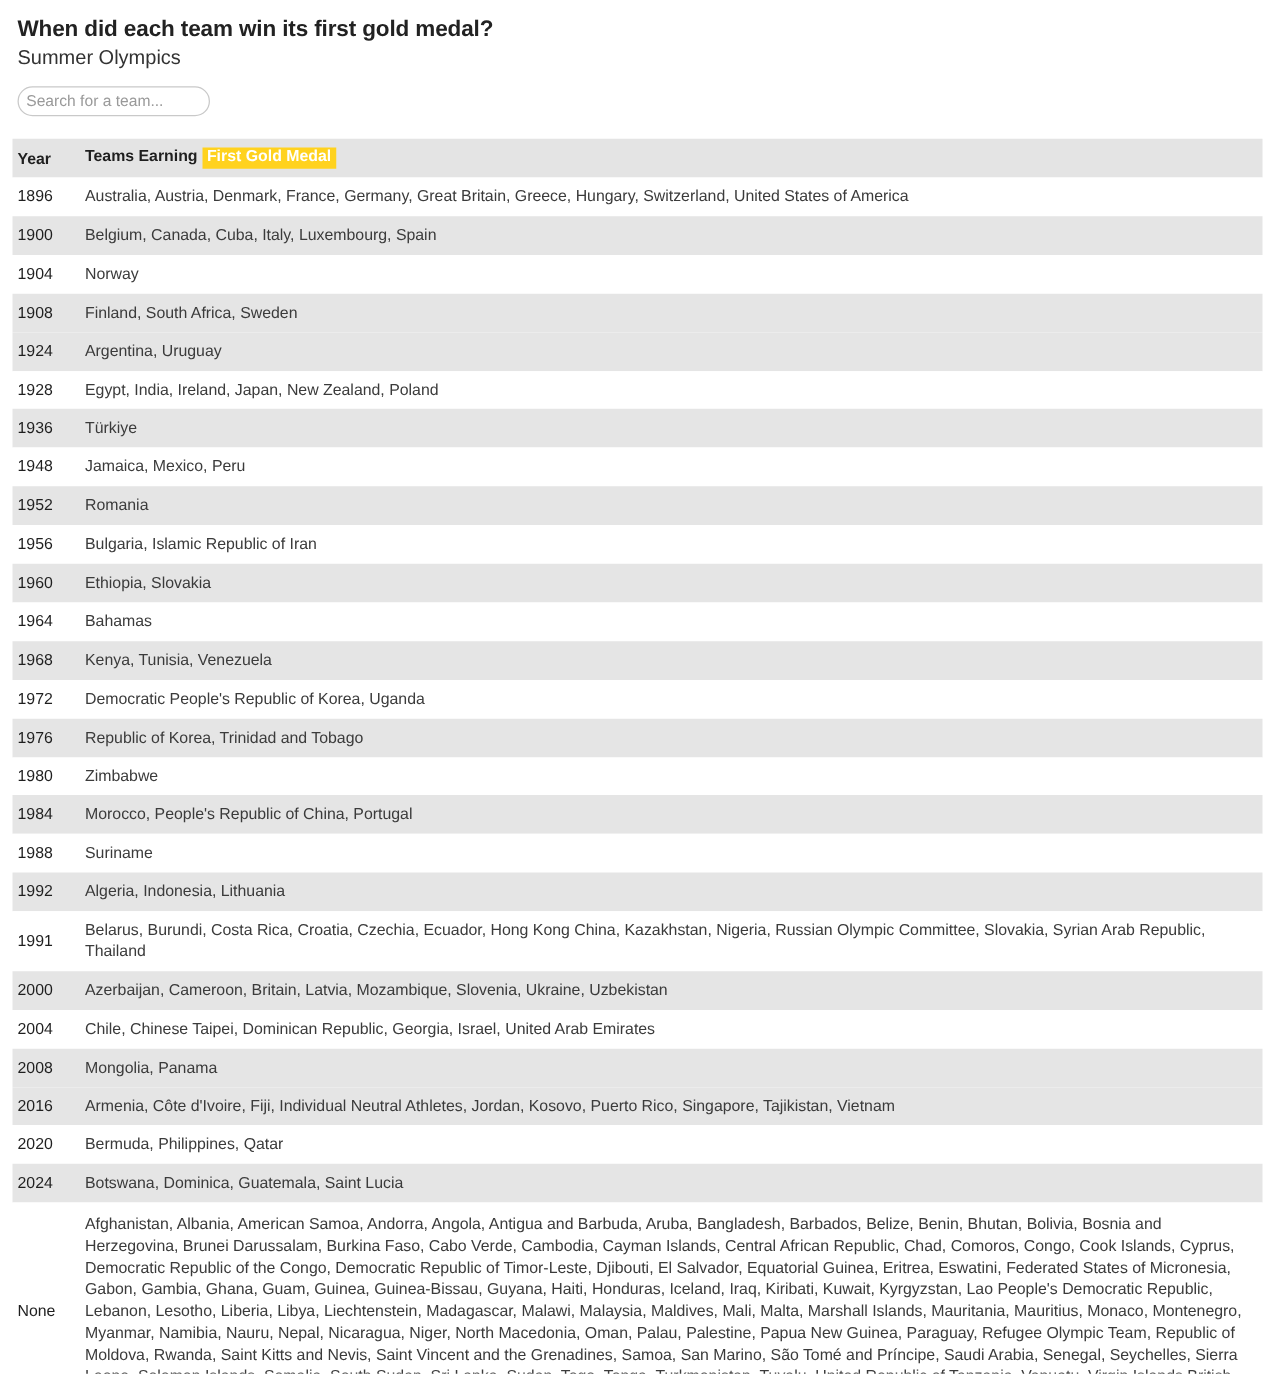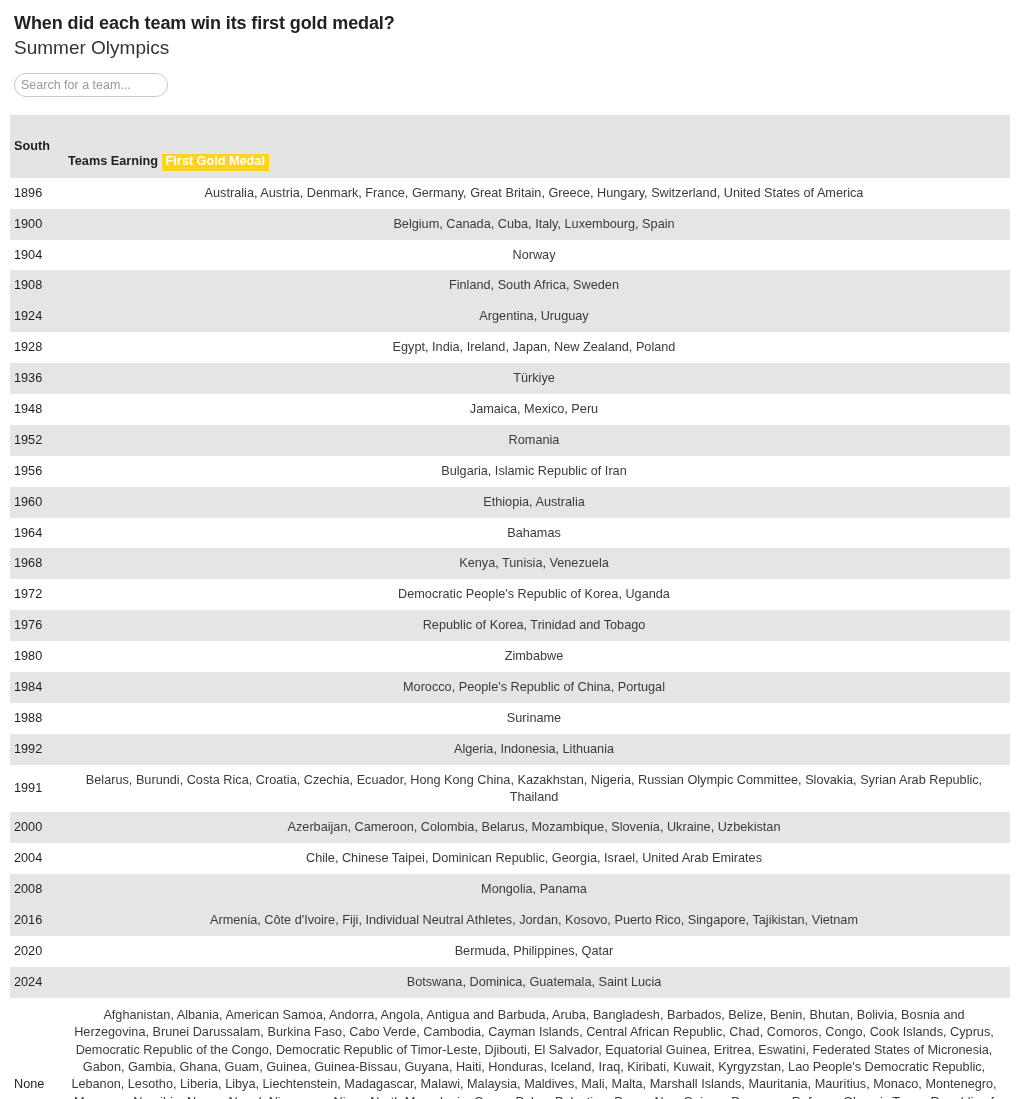--- a/index.html
+++ b/index.html
@@ -34,7 +34,7 @@
     letter-spacing: -0.1px;
   }
   .subtitle {
-    font-size: 19px;
+    font-size: 16px;
     font-weight: normal;
     color: #333333;
     margin: 3px 0 0 0;

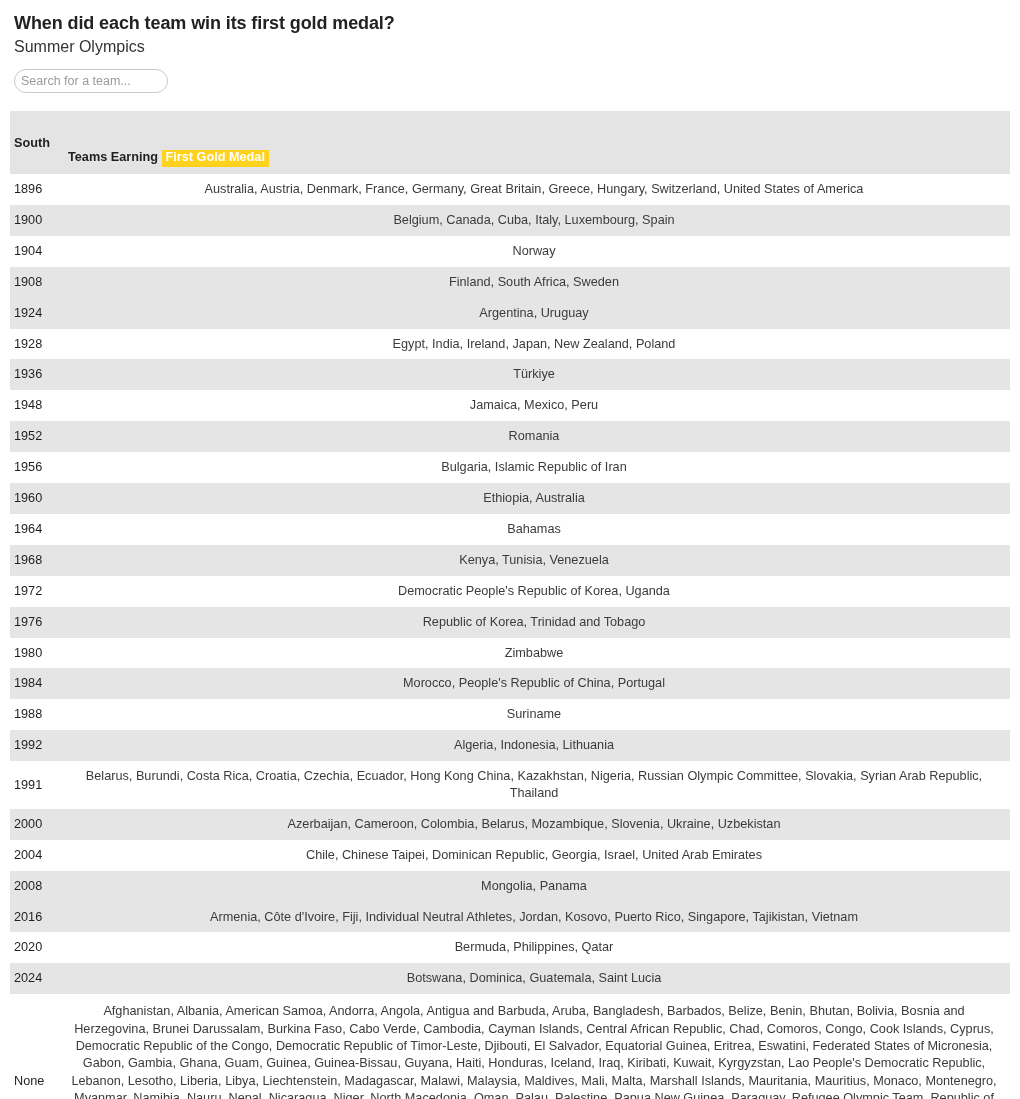--- a/index.html
+++ b/index.html
@@ -148,7 +148,7 @@
       </colgroup>
       <thead>
         <tr>
-          <th class="th-year">South</th>
+          <th class="th-year">Year</th>
           <th class="th-teams">
             <span>Teams Earning</span>
             <span class="hl">First Gold Medal</span>

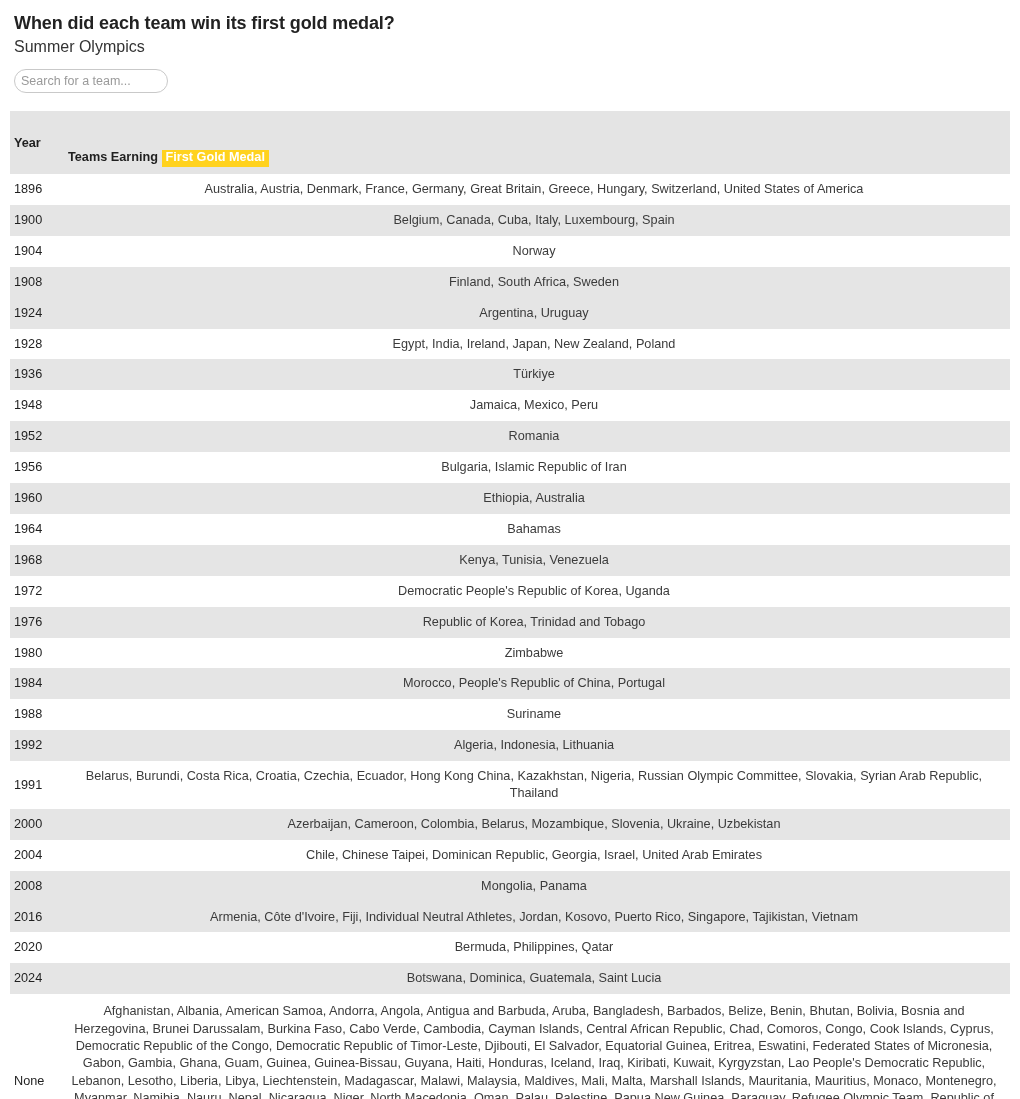--- a/index.html
+++ b/index.html
@@ -93,7 +93,6 @@
     font-weight: bold;
     display: inline-block;
     line-height: 1.08;
-    margin-top: 32px;
   }
 
   tbody td {

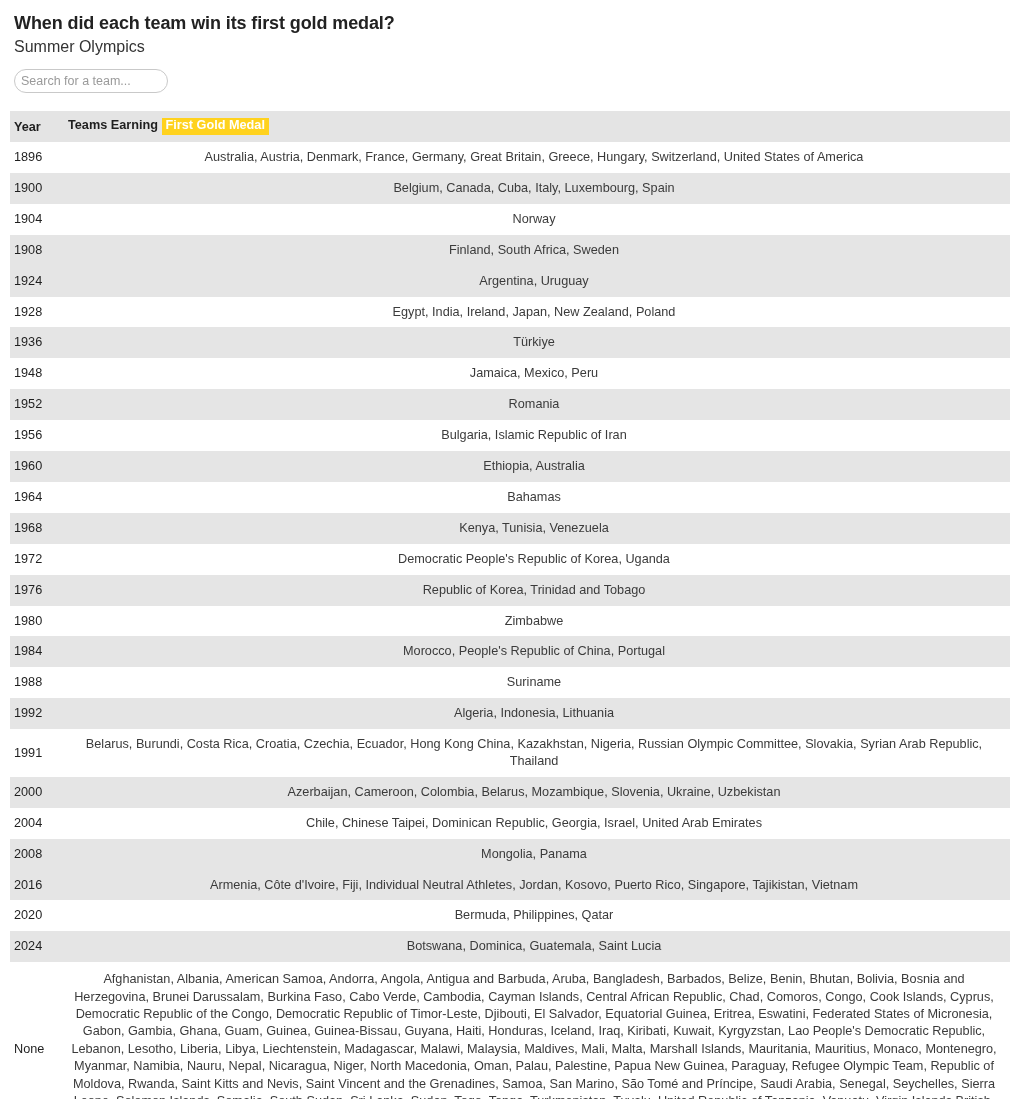--- a/index.html
+++ b/index.html
@@ -101,7 +101,6 @@
     padding: 7px 4px 7px 4px;
     vertical-align: middle;
     color: #3a3a3a;
-    text-align: center;
   }
   tbody td.year {
     font-weight: normal;

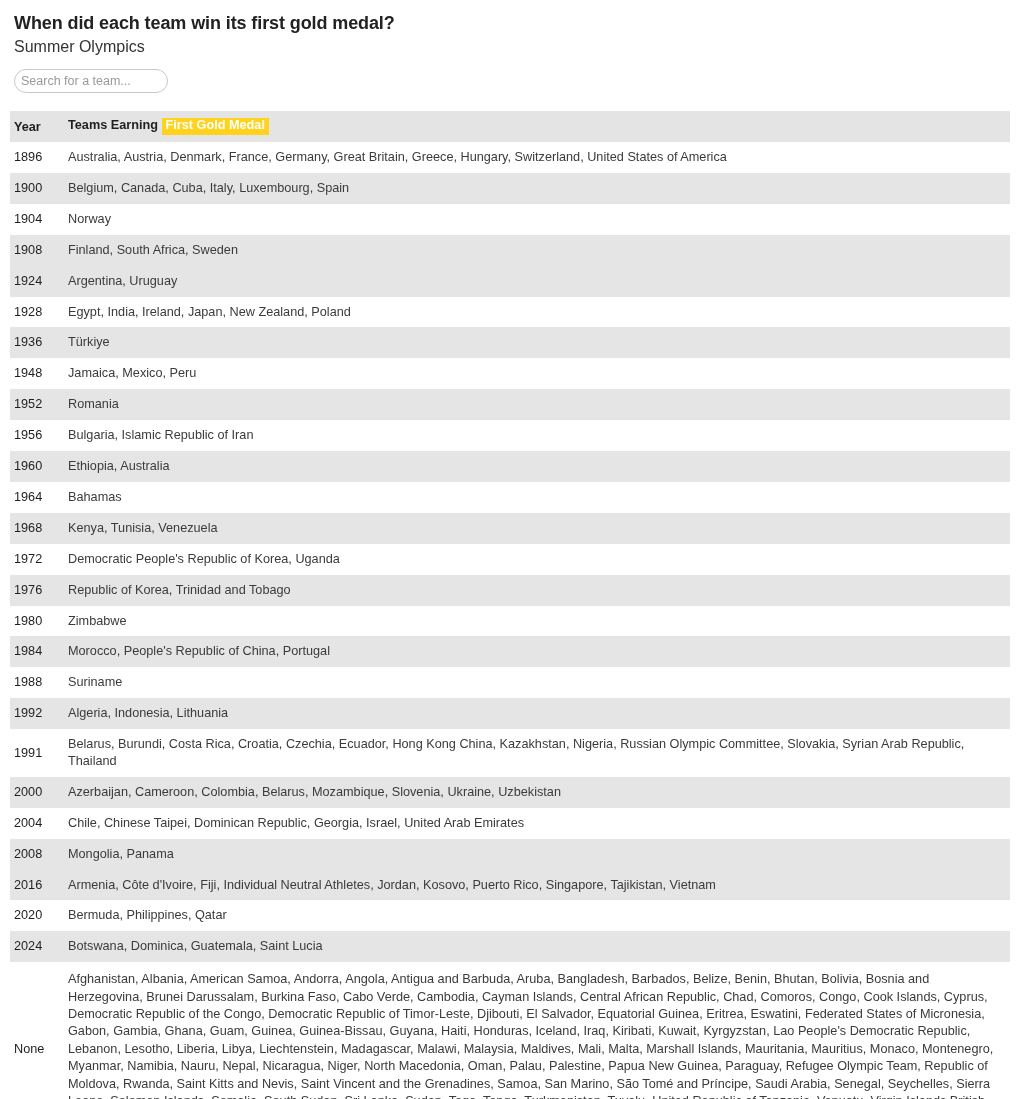--- a/index.html
+++ b/index.html
@@ -196,7 +196,7 @@
           </tr>
           <tr class="even">
             <td class="year">1960</td>
-            <td class="teams">Ethiopia, Australia</td>
+            <td class="teams">Ethiopia, Slovakia</td>
           </tr>
           <tr class="odd">
             <td class="year">1964</td>

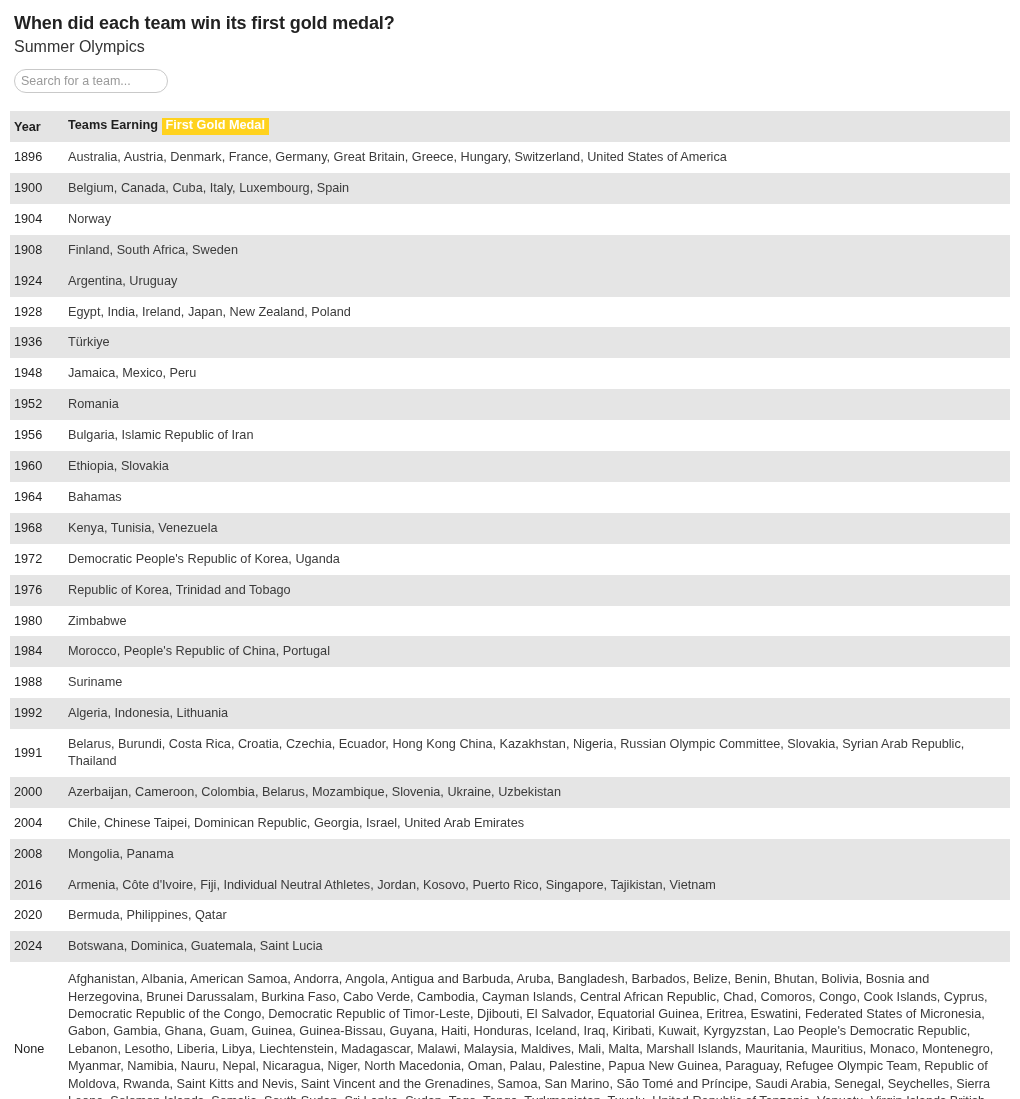--- a/index.html
+++ b/index.html
@@ -236,7 +236,7 @@
           </tr>
           <tr class="even">
             <td class="year">2000</td>
-            <td class="teams">Azerbaijan, Cameroon, Colombia, Belarus, Mozambique, Slovenia, Ukraine, Uzbekistan</td>
+            <td class="teams">Azerbaijan, Cameroon, Britain, Latvia, Mozambique, Slovenia, Ukraine, Uzbekistan</td>
           </tr>
           <tr class="odd">
             <td class="year">2004</td>

